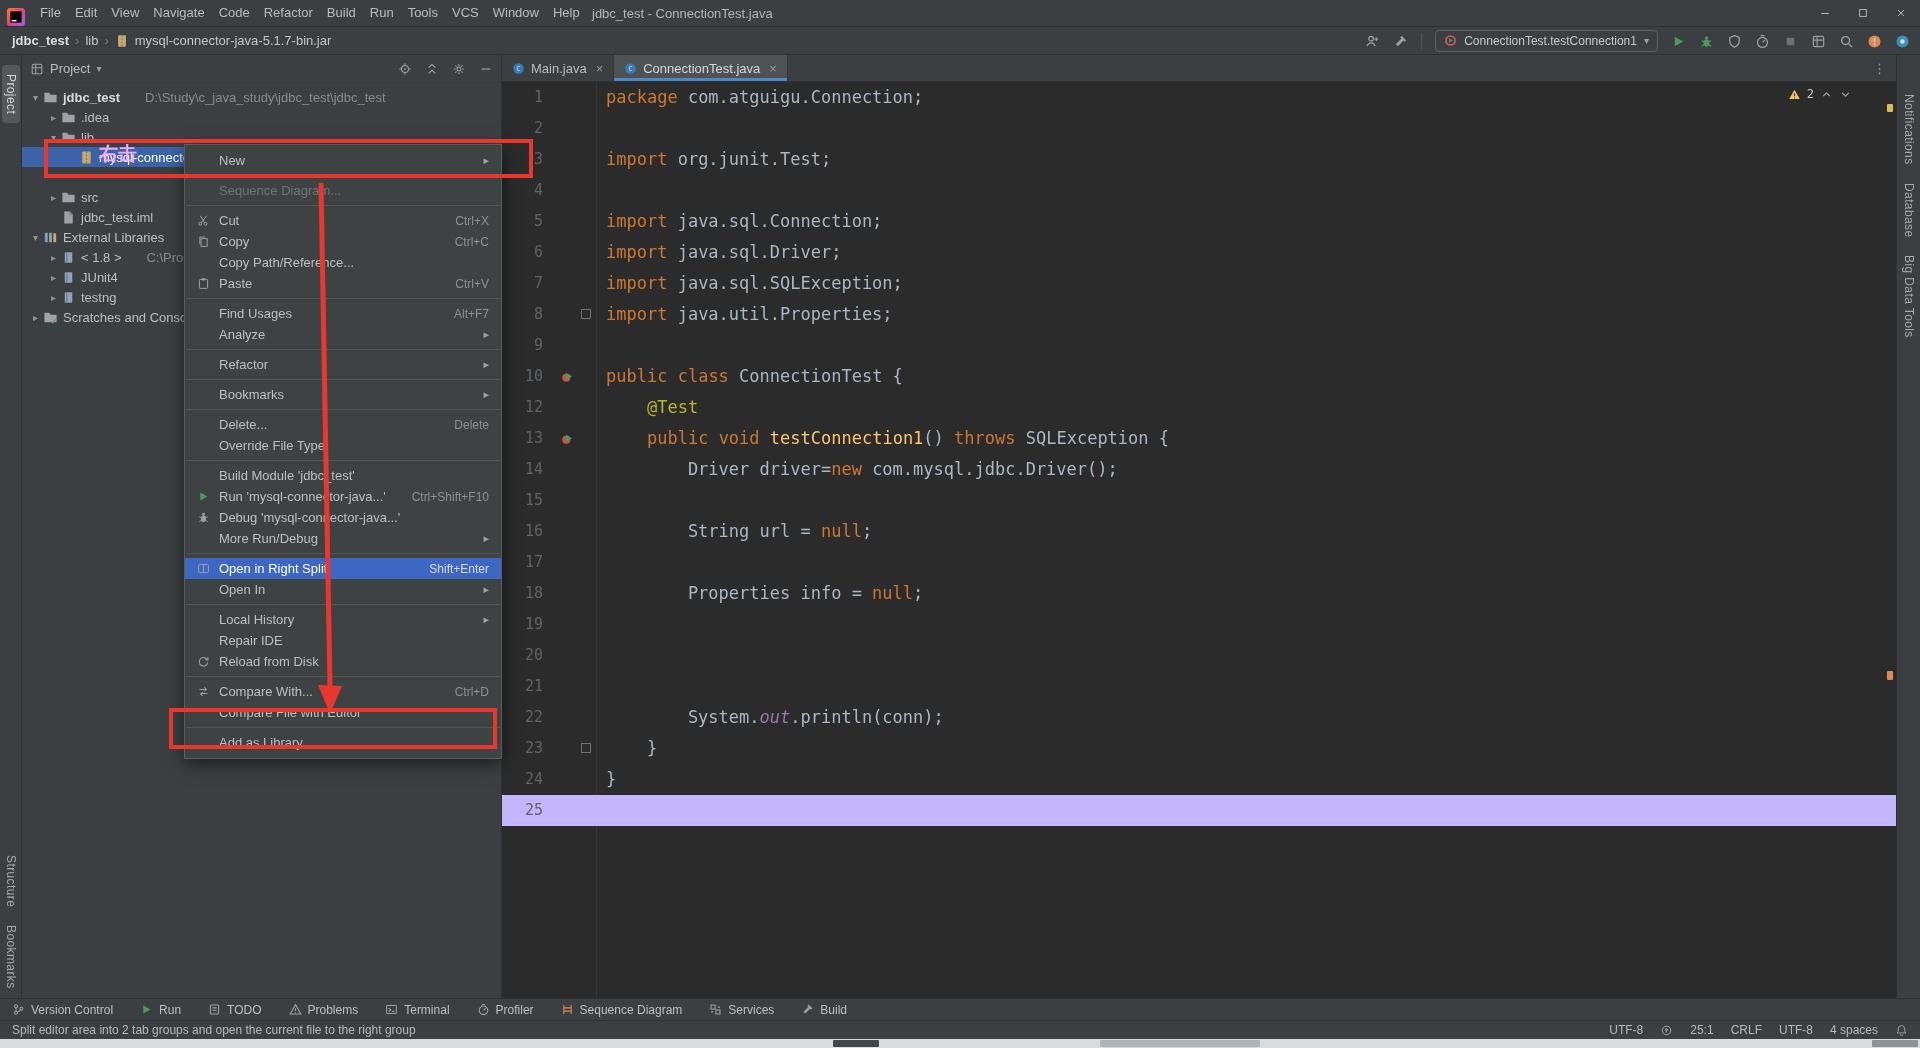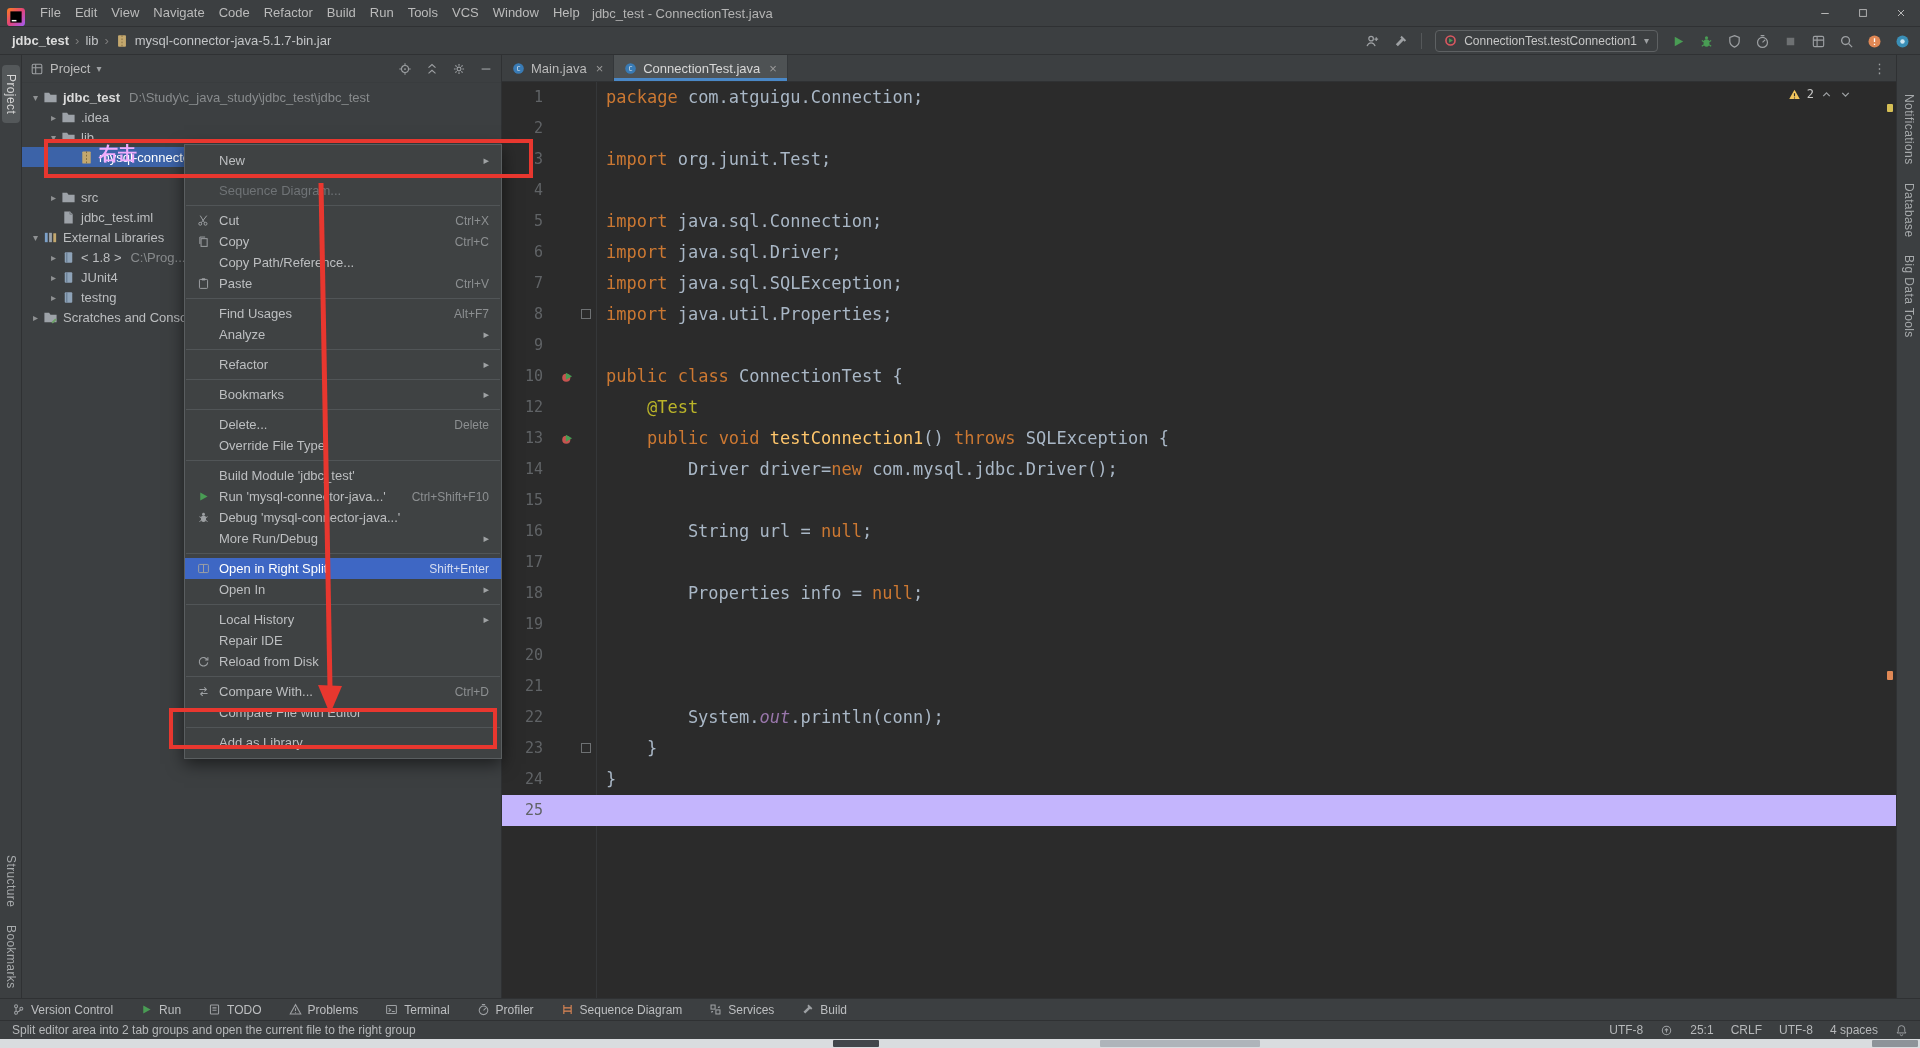--- a/index.html
+++ b/index.html
@@ -50,7 +50,7 @@
 .trow .icon{width:15px;height:15px;margin-right:5px}
 .tlabel{color:#bcbec0}
 .tlabel.bold{font-weight:bold;color:#dadada}
-.thint{color:#888b8d;padding-left:9px}
+.thint{color:#888b8d;padding-left:25px}
 .trow.sel{background:#3c63a8}
 .trow.sel .tlabel{color:#fff}
 .tspacer{height:20px}

